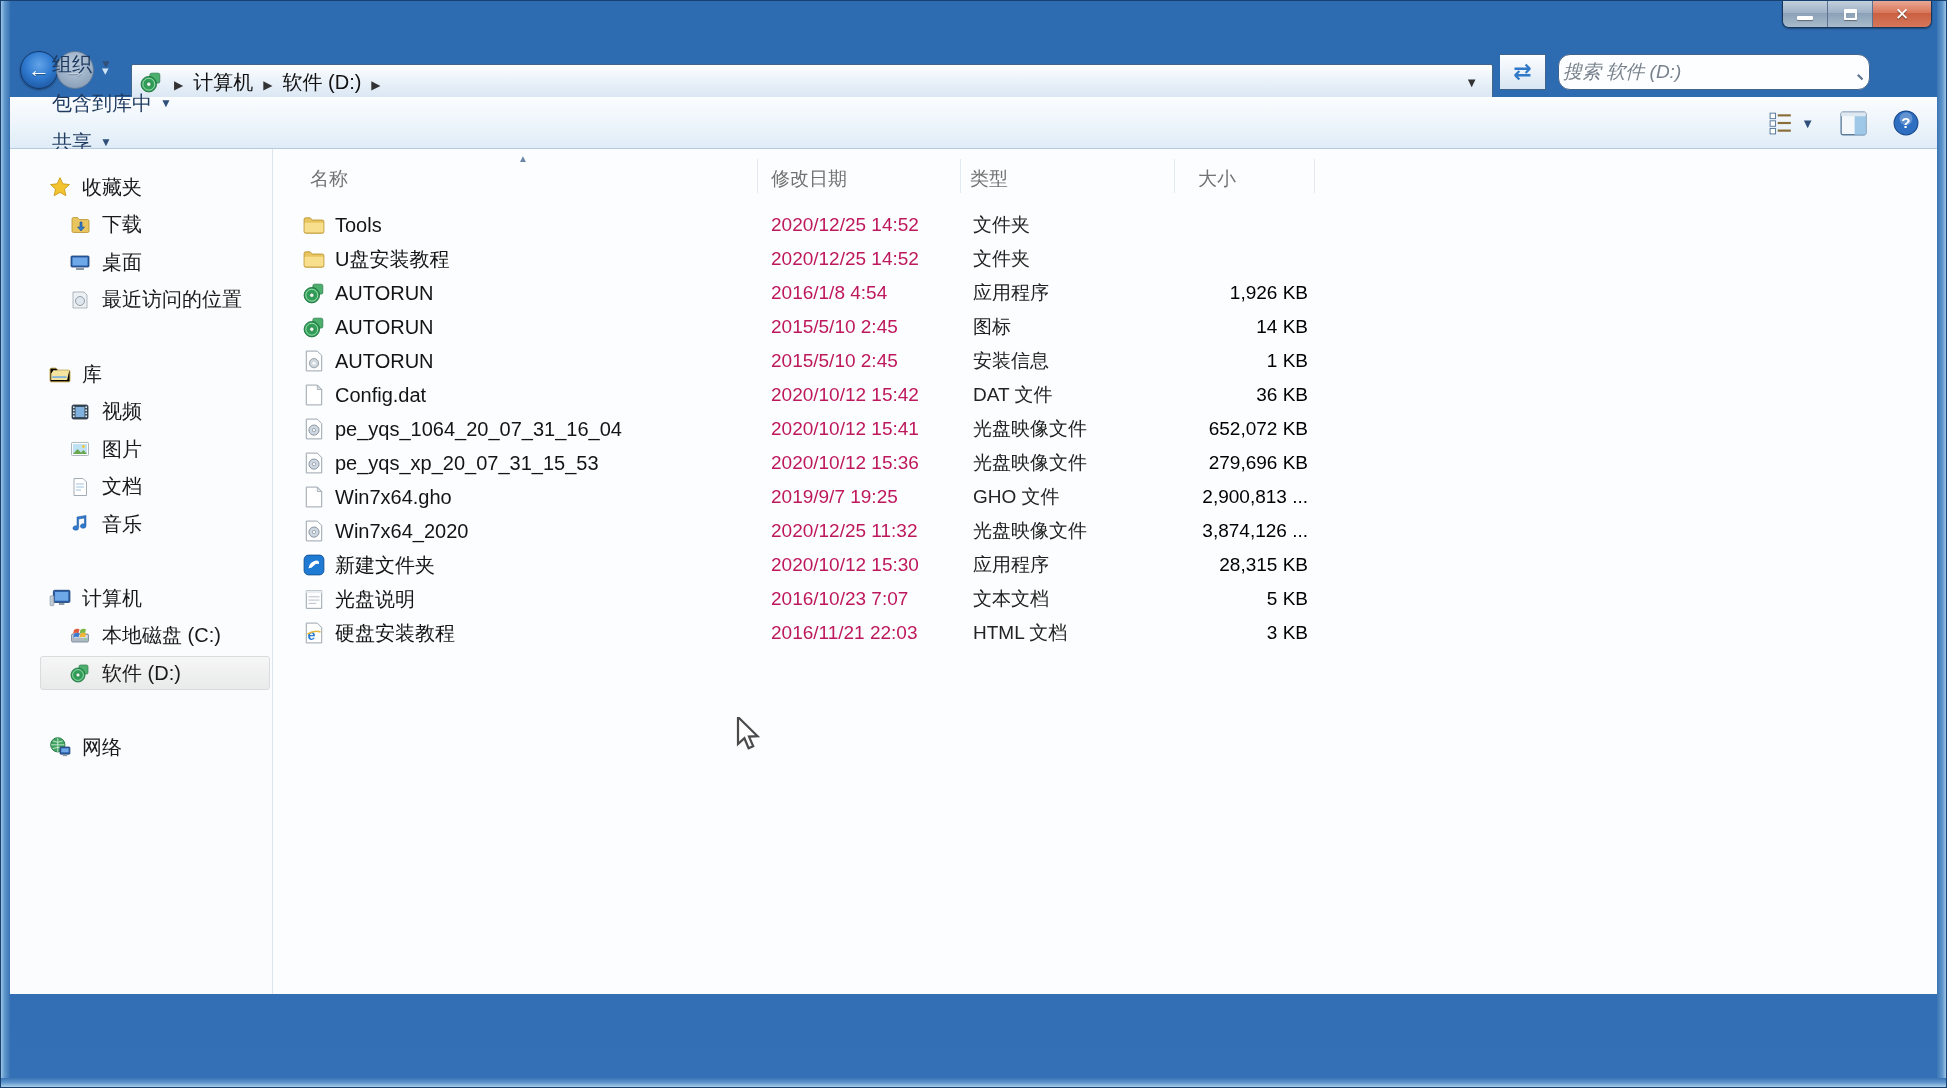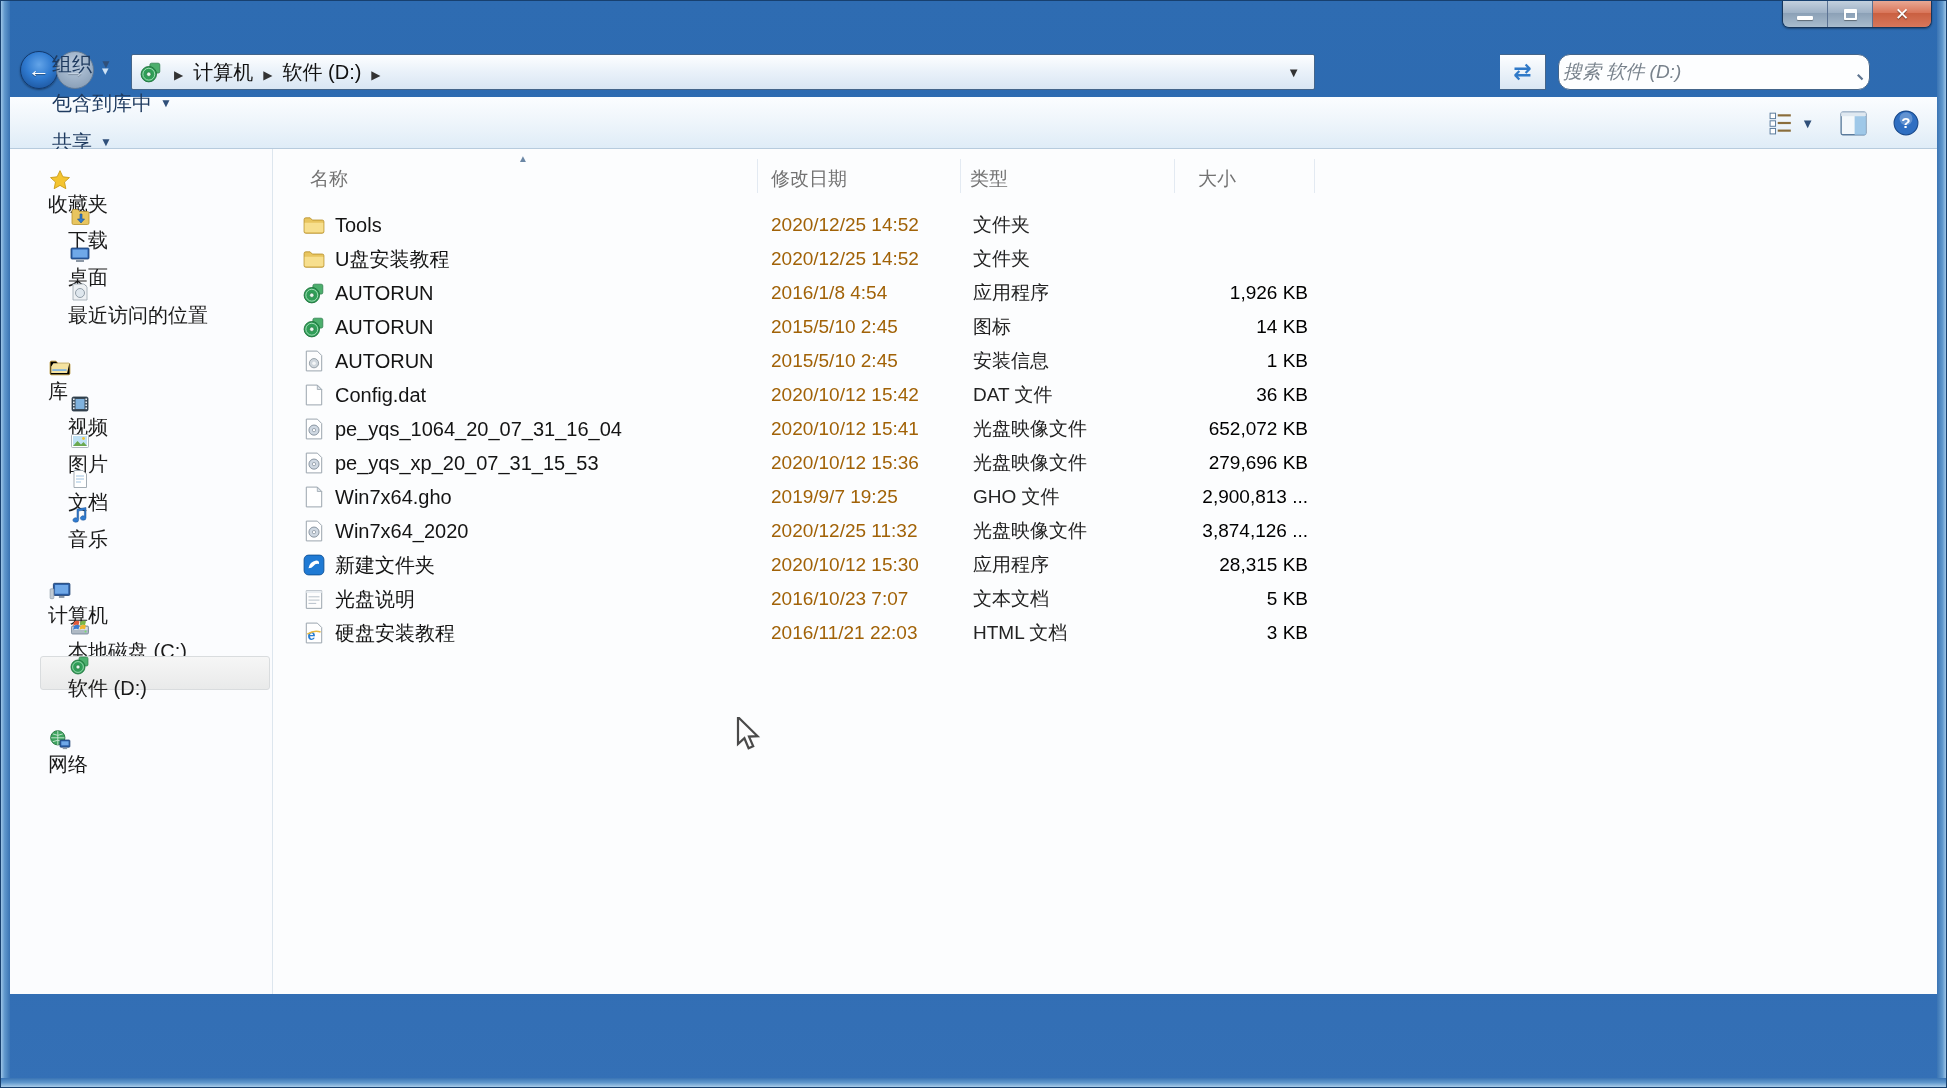--- a/index.html
+++ b/index.html
@@ -39,7 +39,7 @@
   .nav-arrow{position:absolute;left:50%;top:50%;transform:translate(-50%,-50%);font-size:22px;color:#fff;font-weight:bold;line-height:1;text-shadow:0 1px 1px rgba(0,0,0,.4);}
   .nav-fwd .nav-arrow{color:#f2f5f8;opacity:.65;}
   .nav-chevron{position:absolute;left:92px;top:14px;color:#cfe3f6;font-size:13px;}
-  .addressbar{position:absolute;left:121px;top:5px;width:1184px;height:36px;
+  .addressbar{position:absolute;left:121px;top:15px;width:1362px;height:36px;
     background:linear-gradient(180deg,#fdfeff 0%,#e9f1f9 50%,#d9e6f3 100%);
     border:1px solid #44658a;border-radius:2px;display:flex;align-items:center;padding:0 8px;}
   .crumb-sep{color:#333;font-size:12px;margin:0 10px;}

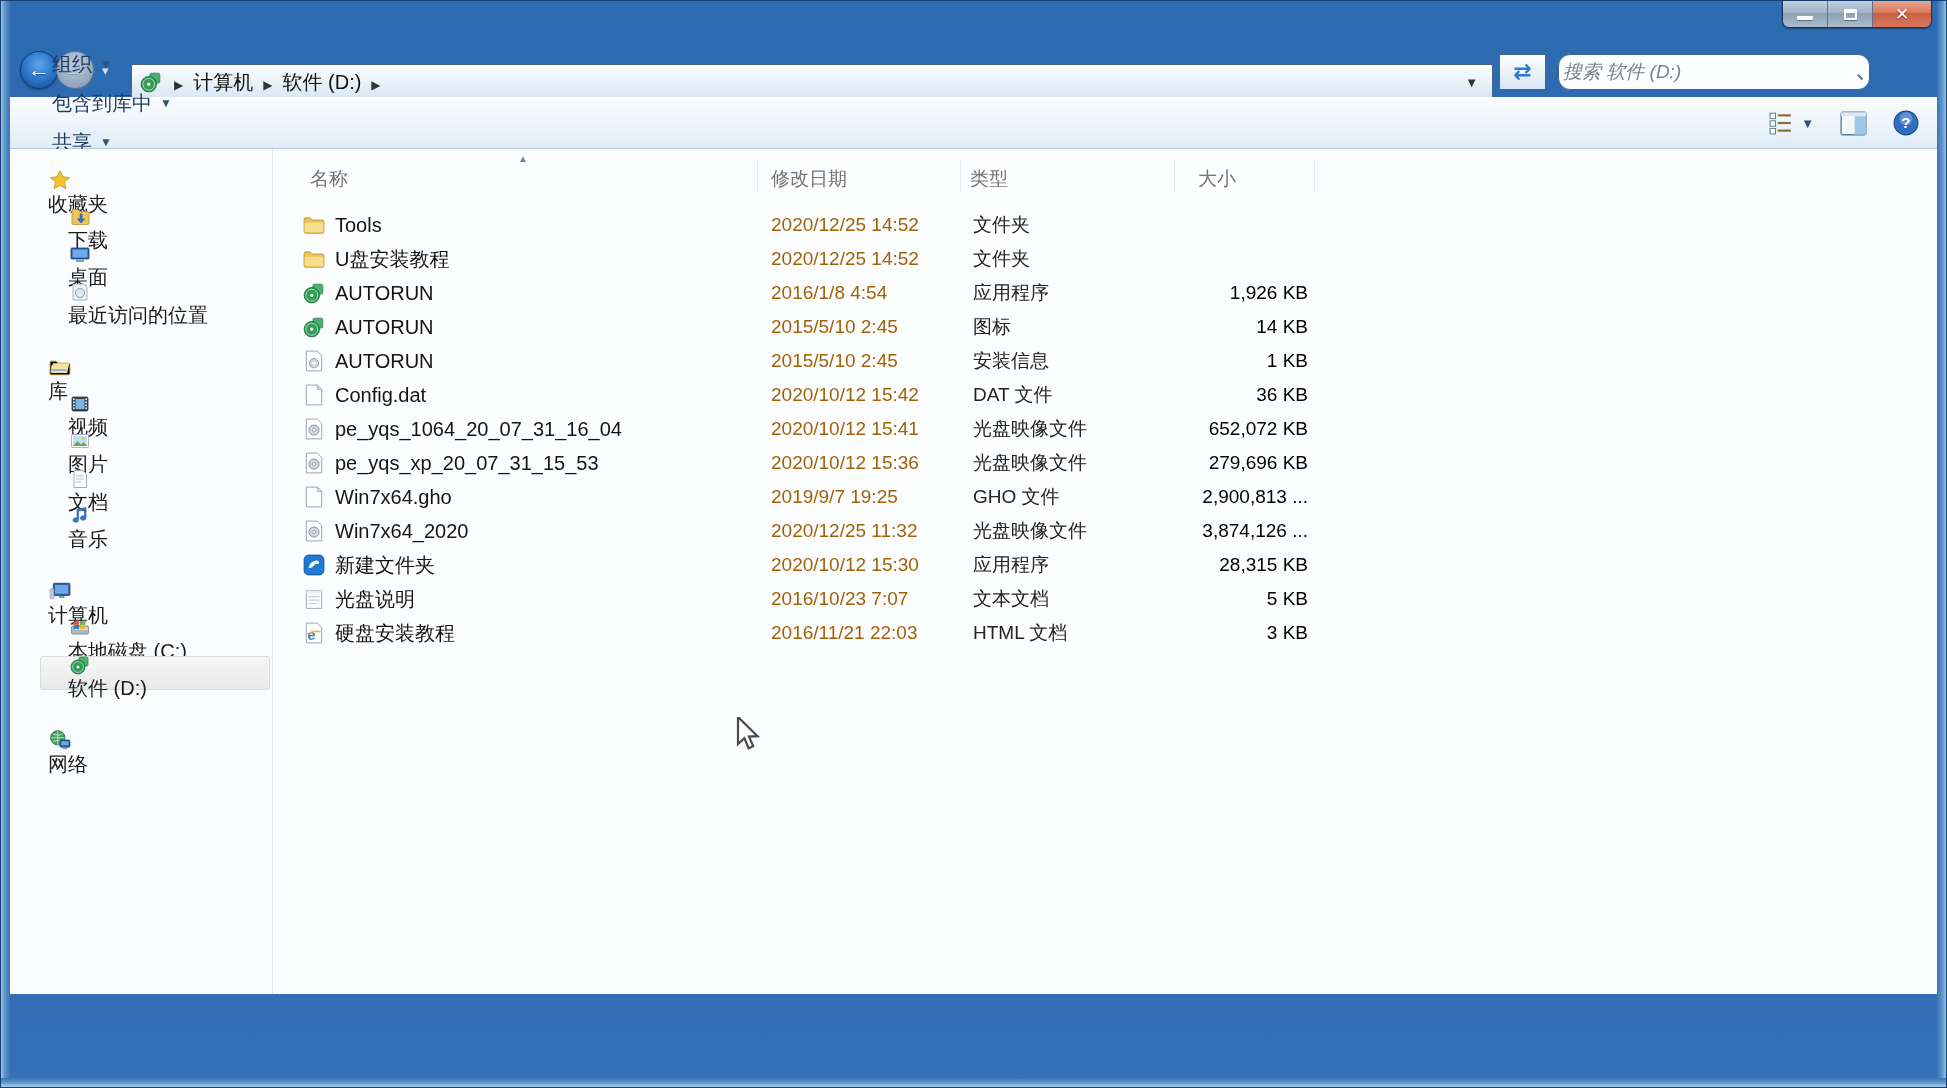--- a/index.html
+++ b/index.html
@@ -69,7 +69,7 @@
   .body-area{position:absolute;left:9px;top:148px;width:1929px;height:845px;background:#fcfdfe;}
   .sidebar{position:absolute;left:0;top:0;width:262px;height:100%;background:#fbfcfe;}
   .side-divider{position:absolute;left:262px;top:0;width:1px;height:100%;background:#dde6ee;}
-  .side-item{position:absolute;display:flex;height:36px;font-size:20px;color:#1a1a1a;white-space:nowrap;flex-direction:column;}
+  .side-item{position:absolute;display:flex;align-items:center;height:36px;font-size:20px;color:#1a1a1a;white-space:nowrap;}
   .side-item .icon{display:inline-flex;width:24px;justify-content:center;margin-right:10px;}
   .side-sel{position:absolute;left:30px;right:2px;height:34px;border:1px solid #d9dcde;border-radius:3px;
     background:linear-gradient(180deg,#f6f6f6,#e9eaea);}

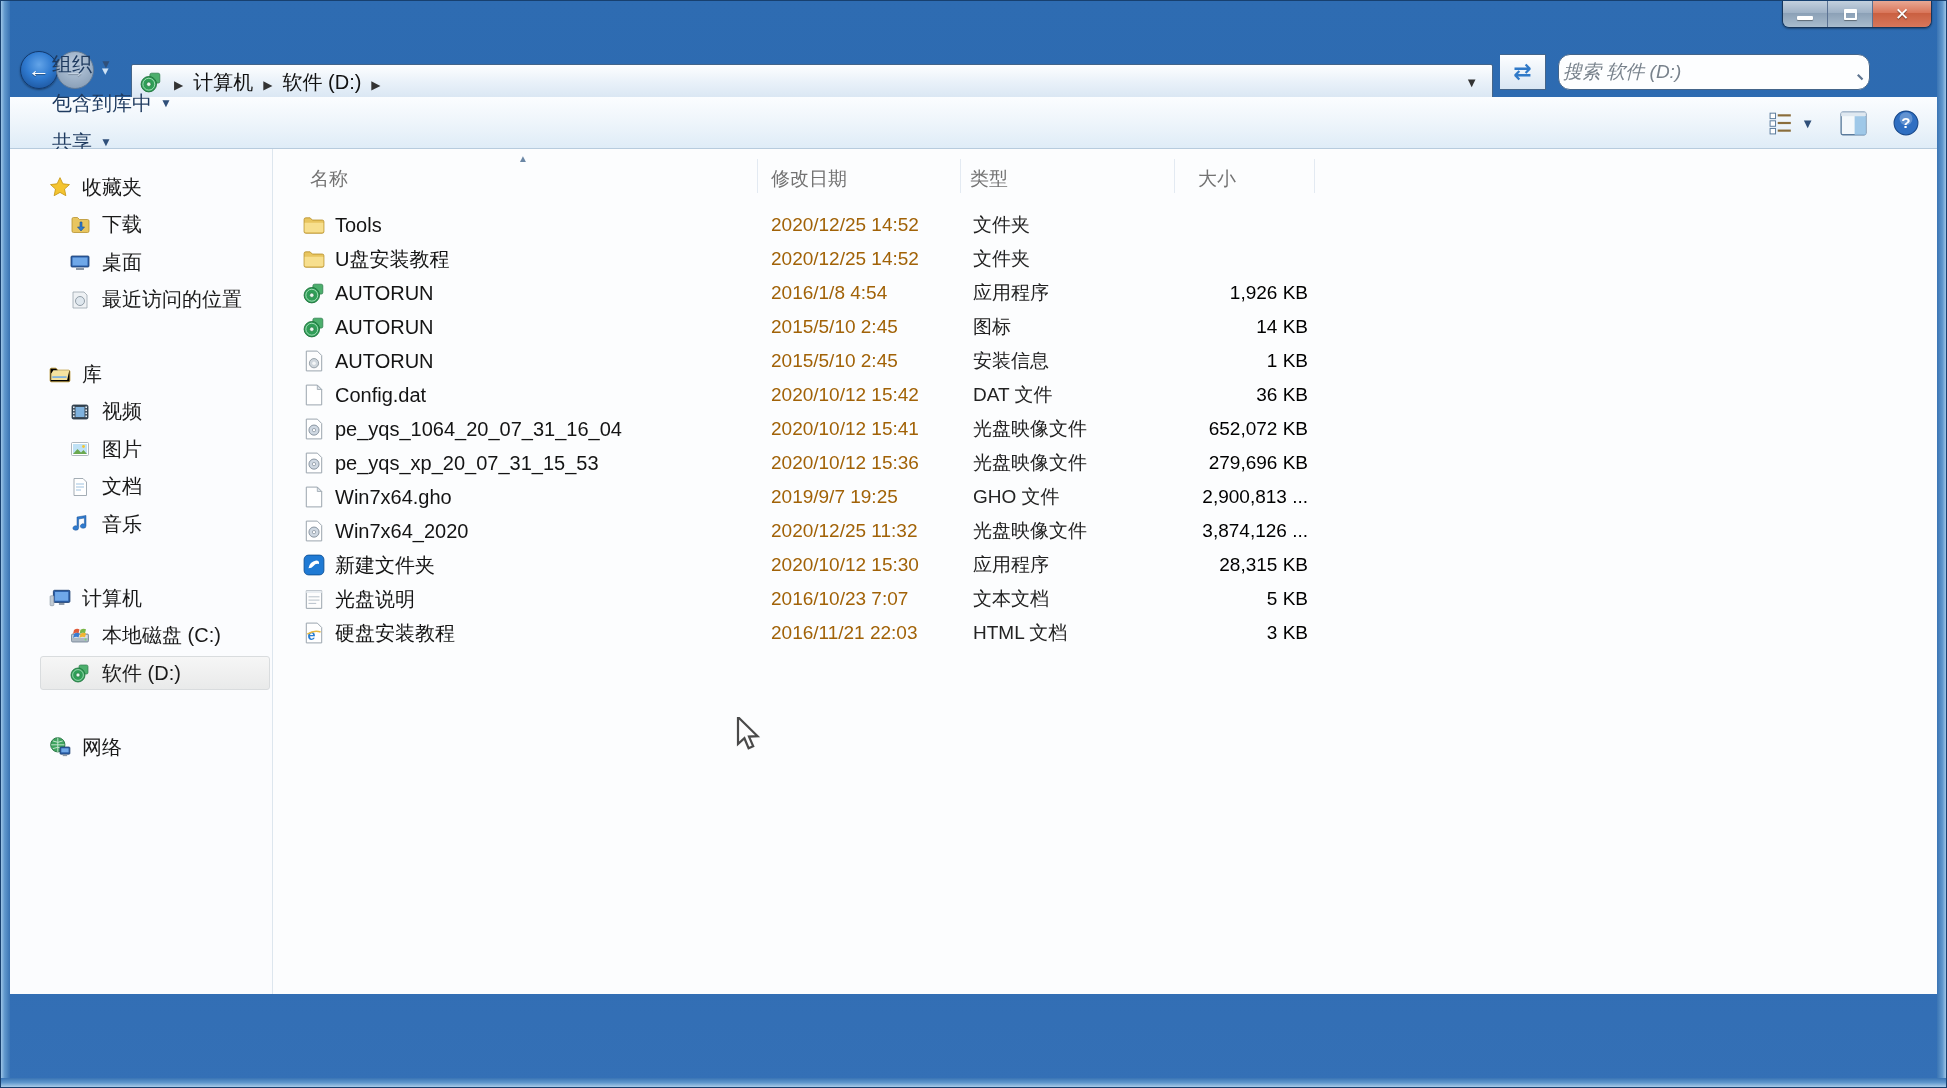--- a/index.html
+++ b/index.html
@@ -83,7 +83,7 @@
   .file-row{position:absolute;left:20px;height:34px;display:flex;align-items:center;width:1030px;}
   .file-row .icon{position:absolute;left:10px;width:22px;display:flex;justify-content:center;}
   .cell-name{position:absolute;left:42px;font-size:20px;color:#141414;white-space:nowrap;}
-  .cell-date{position:absolute;left:478px;font-size:19px;color:#a16207;white-space:nowrap;}
+  .cell-date{position:absolute;left:478px;font-size:19px;color:#be185d;white-space:nowrap;}
   .cell-type{position:absolute;left:680px;font-size:19px;color:#222;white-space:nowrap;}
   .cell-size{position:absolute;left:790px;width:225px;text-align:right;font-size:19px;color:#000000;white-space:nowrap;}
   .row-selected{position:absolute;left:4px;top:-1px;width:1016px;height:34px;

